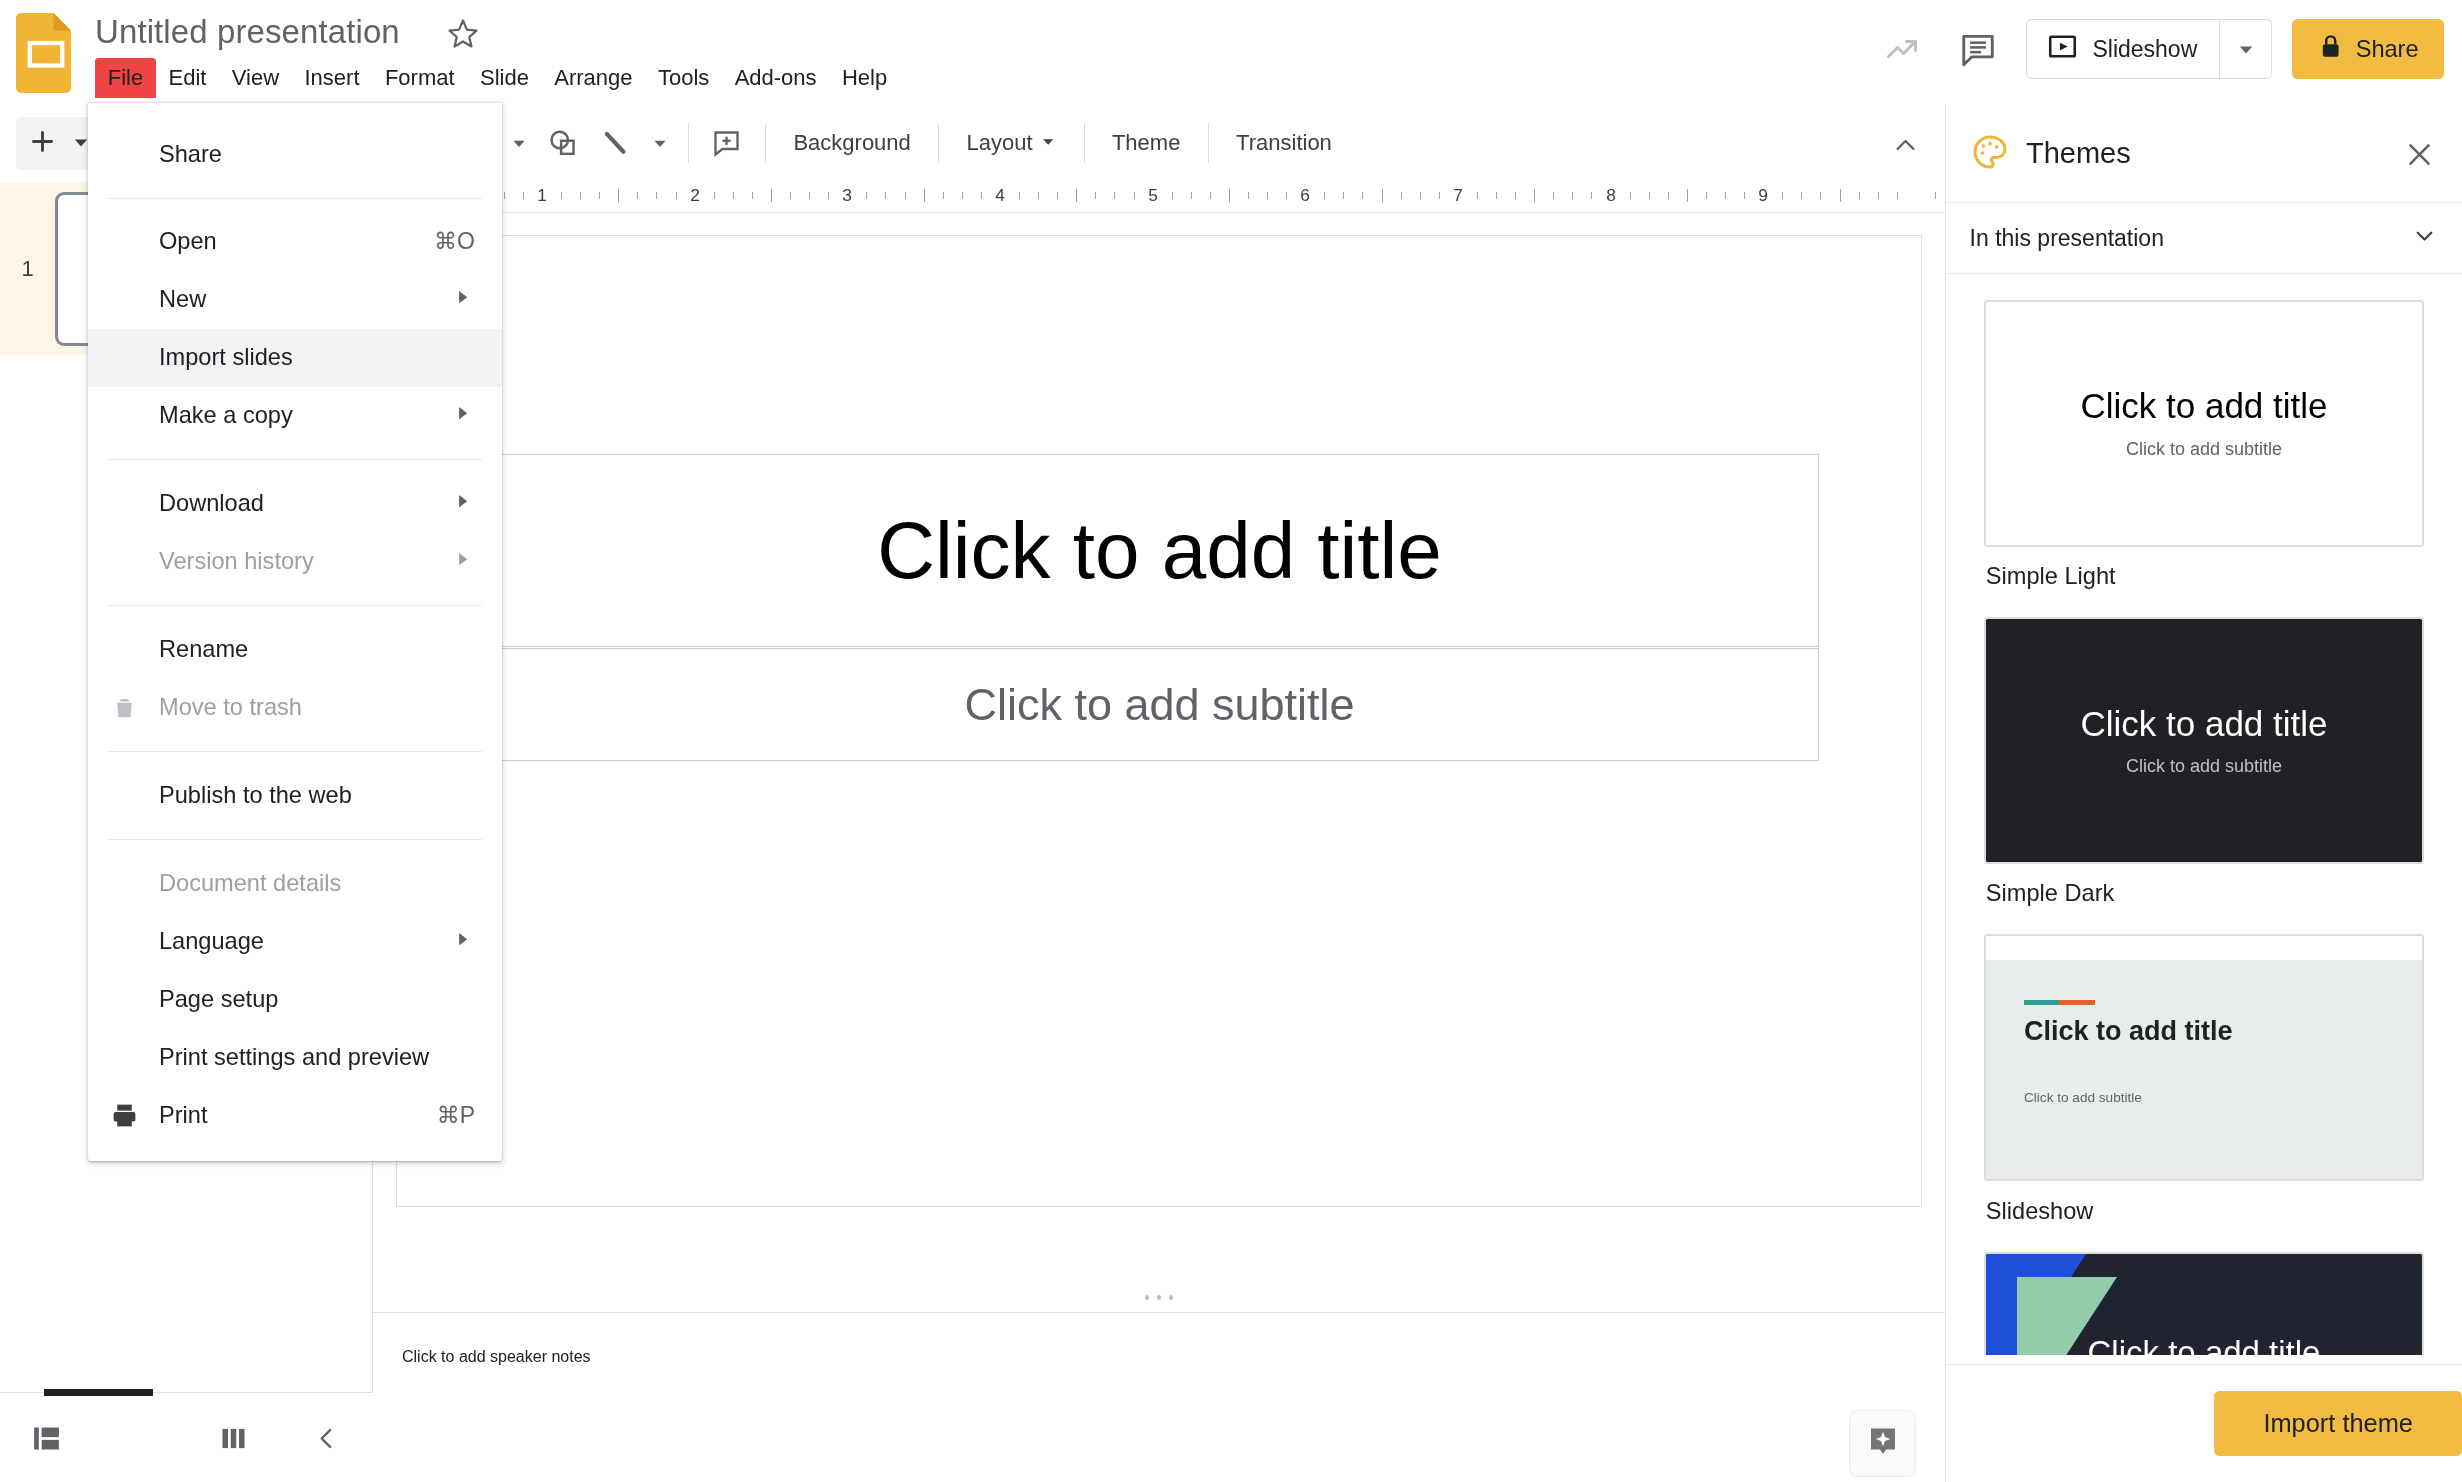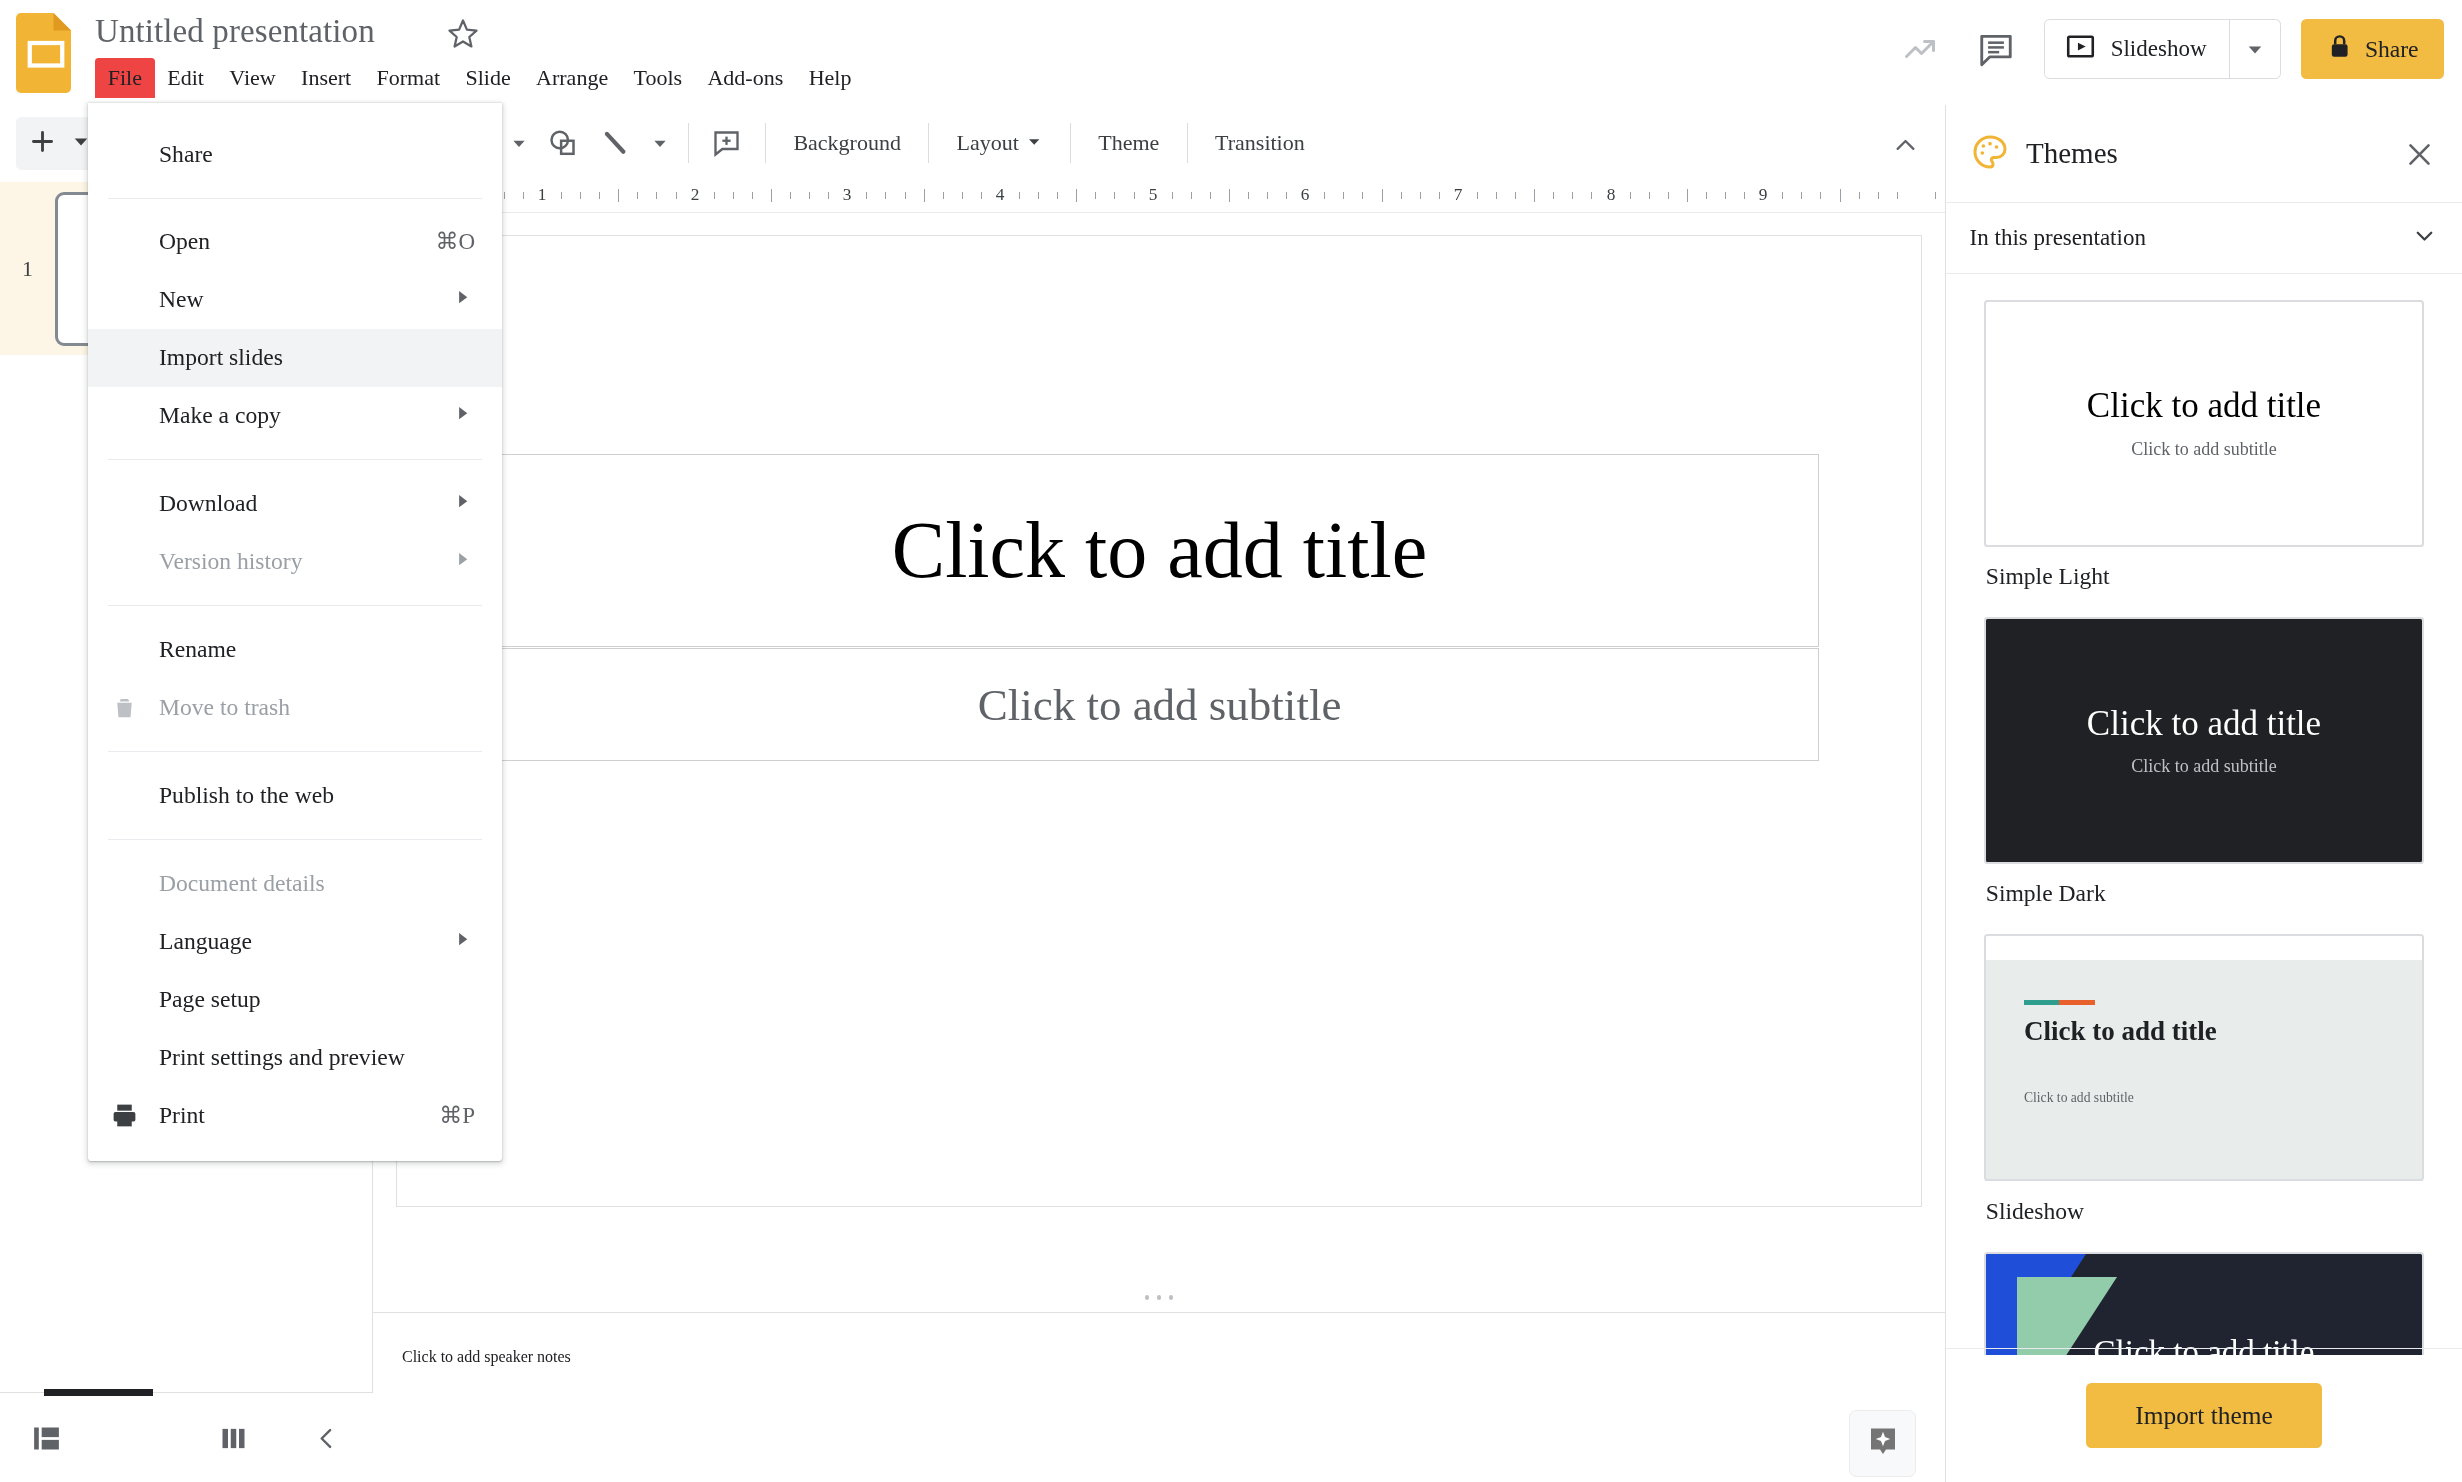--- a/index.html
+++ b/index.html
@@ -9,7 +9,7 @@
     background: #ffffff;
     overflow: hidden;
   }
-  #app { position: relative; width: 2462px; height: 1483px; font-family: Liberation Serif, serif; }
+  #app { position: relative; width: 2462px; height: 1483px; }
 
   
   .topbar { position: absolute; left: 0; top: 0; width: 2462px; height: 105px; background: #fff; }

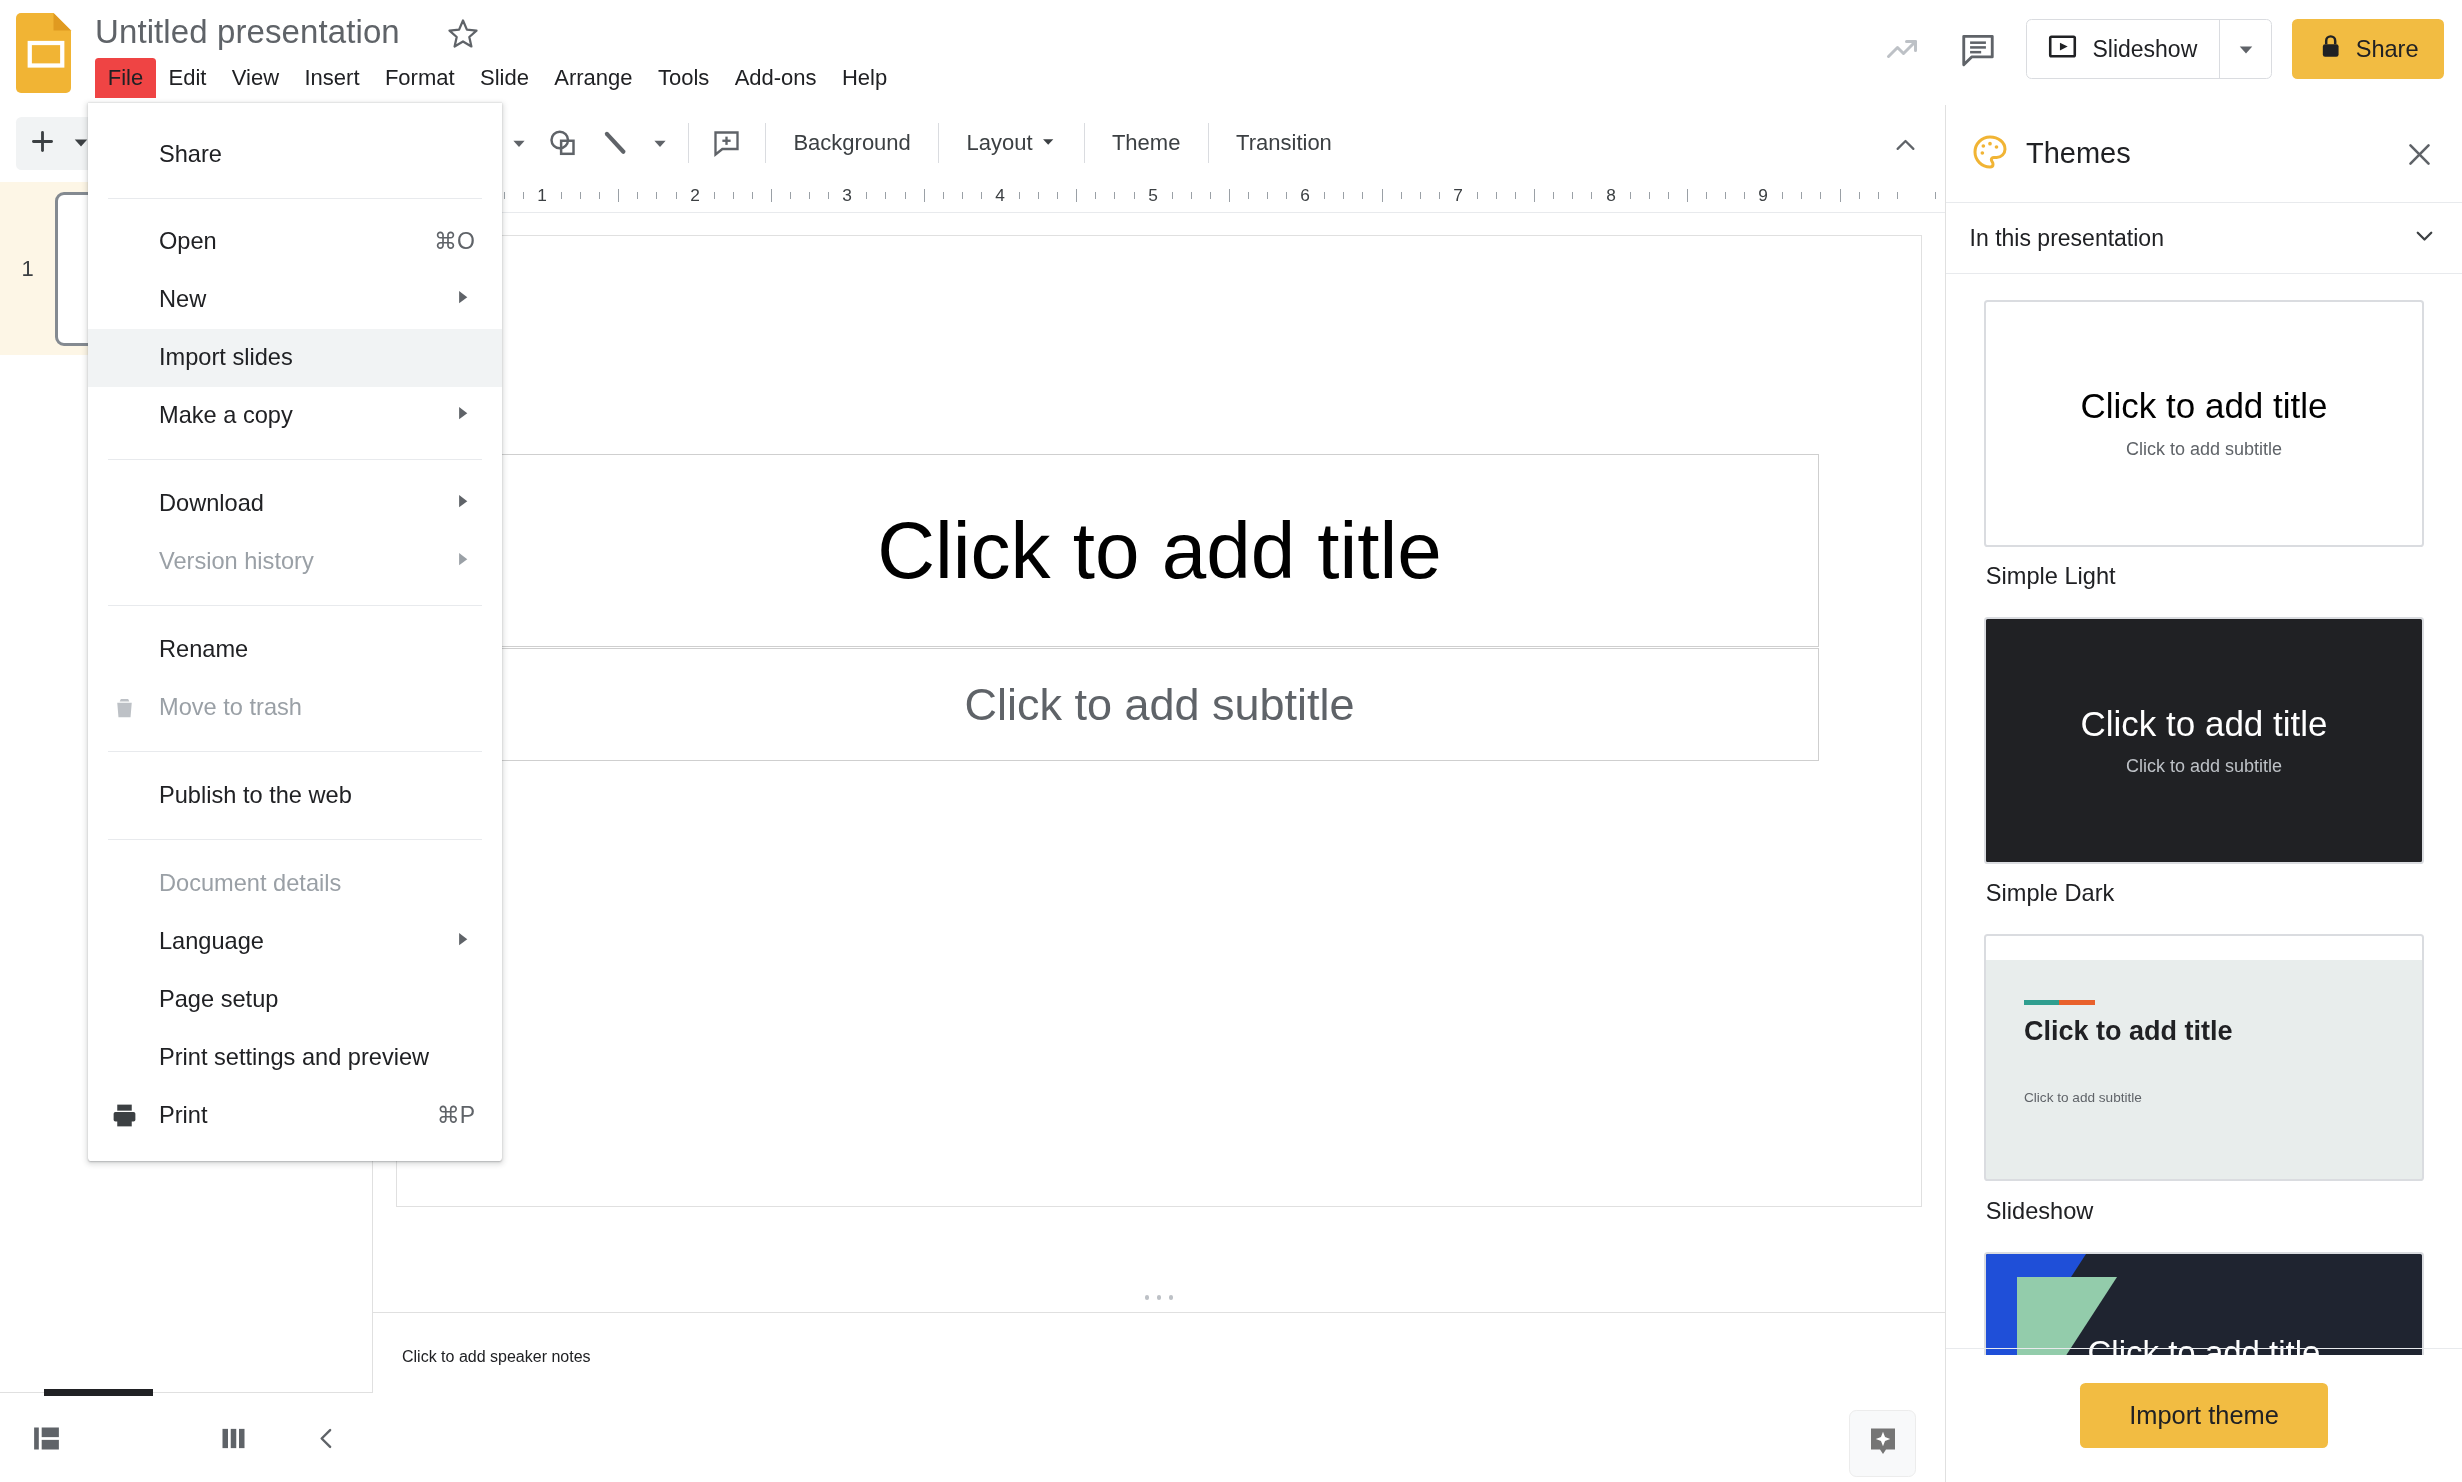--- a/index.html
+++ b/index.html
@@ -153,8 +153,8 @@
   .tp-focus .t { position: absolute; left: 0; right: 0; top: 80px; text-align: center; font-size: 33px; color: #fff; }
 
   .import-theme-wrap {
-    position: absolute; left: 0; right: 0; bottom: 0; height: 134px;
-    border-top: 0.9px solid #e8eaed; display: flex; align-items: center; justify-content: center;
+    position: absolute; left: 0; right: 0; bottom: 0; height: 118px;
+    border-top: 0.9px solid #e8eaed; display: flex; align-items: center; justify-content: flex-end;
   }
   .import-theme-btn {
     background: #f2bc42; color: #202124; font-size: 25.4px; font-weight: 500;

